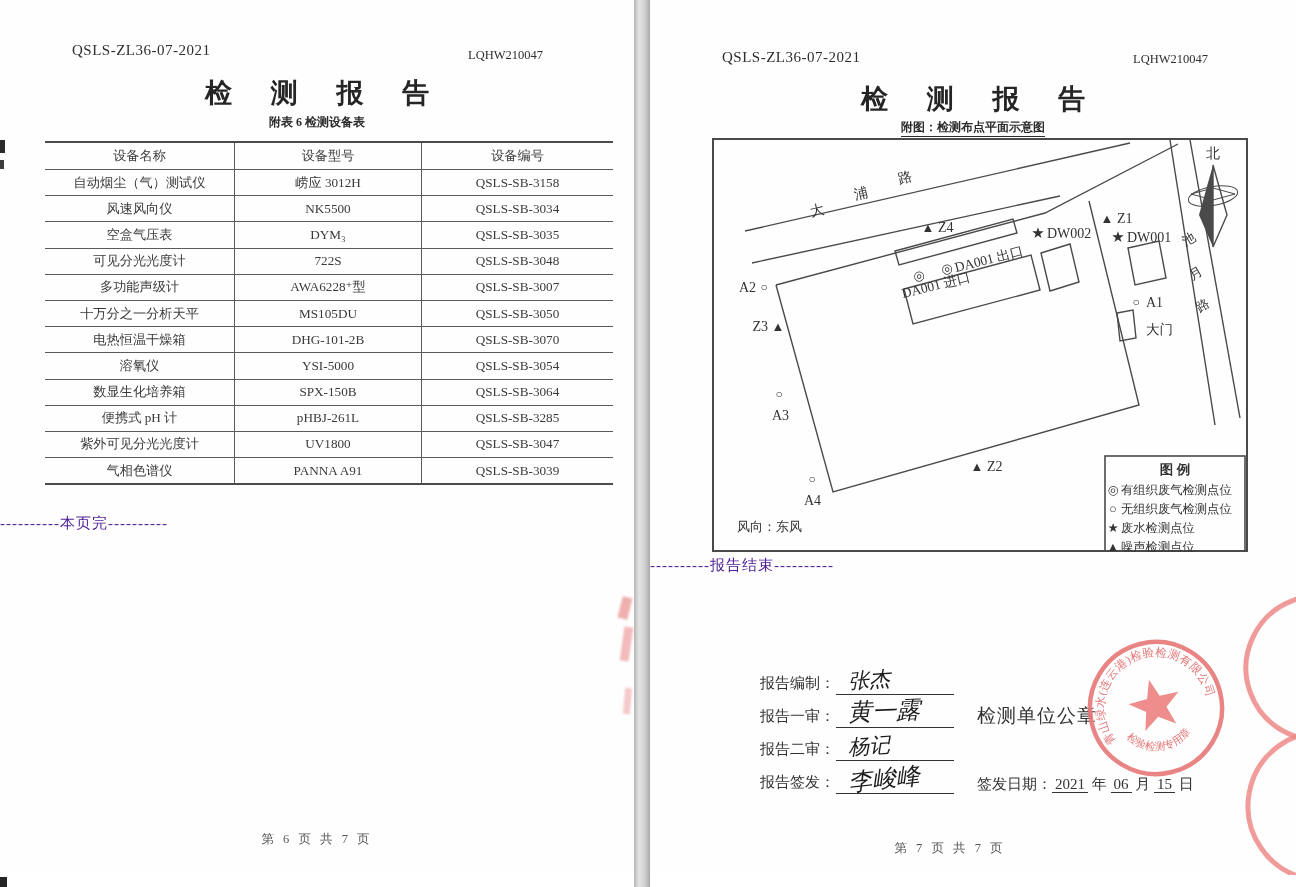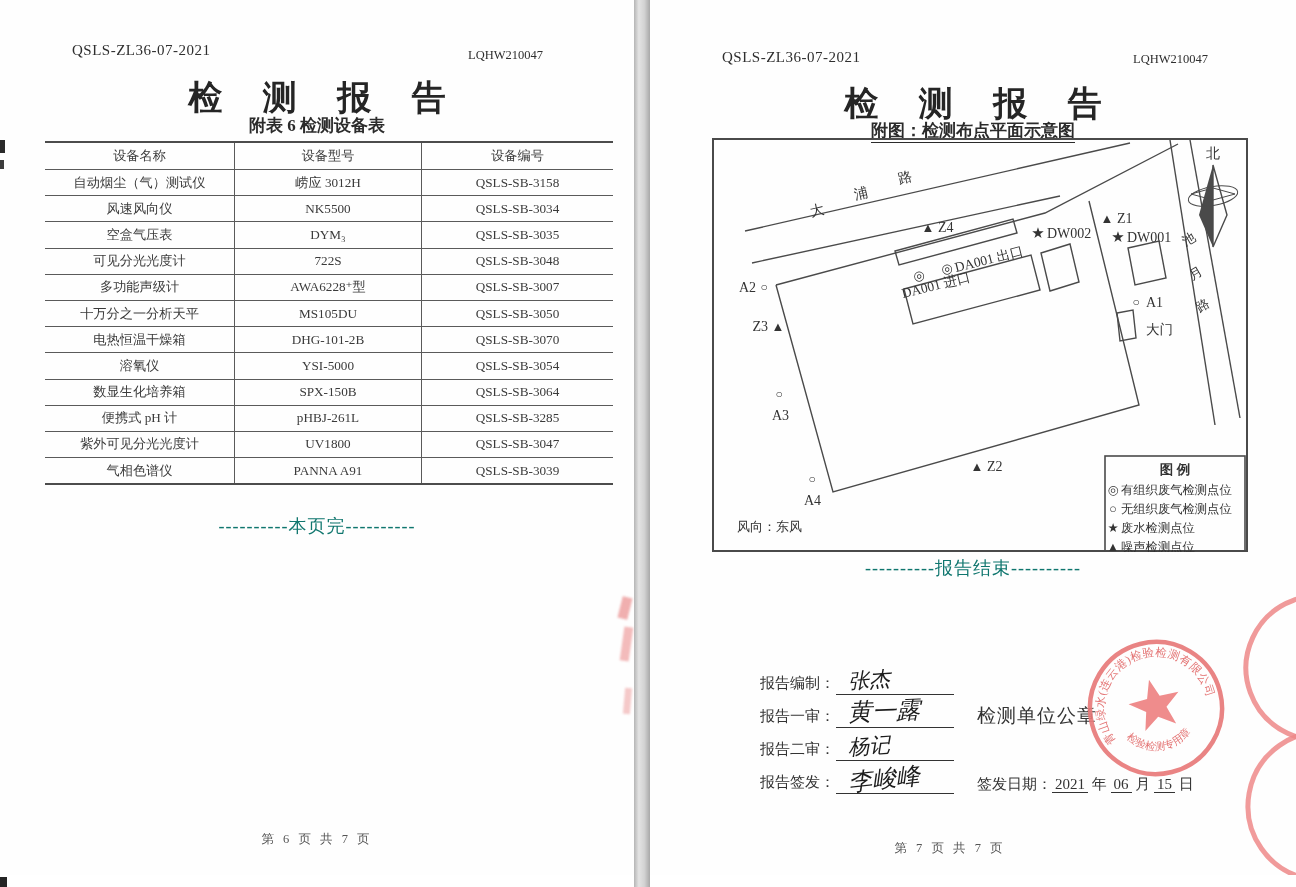--- a/index.html
+++ b/index.html
@@ -12,7 +12,7 @@
            background:linear-gradient(90deg,#b5b5b5,#e3e3e3 30%,#d2d2d2 65%,#a8a8a8);}
   .doccode{position:absolute;font-size:15px;color:#2e2e2e;letter-spacing:.5px;}
   .reportno{position:absolute;font-size:12.5px;color:#2e2e2e;text-align:center;}
-  .bigtitle{position:absolute;left:0;width:100%;text-align:center;font-size:34px;
+  .bigtitle{position:absolute;left:0;width:100%;text-align:center;font-size:27px;
             font-weight:bold;color:#252525;letter-spacing:16px;text-indent:16px;}
   .subtitle{position:absolute;left:0;width:100%;text-align:center;font-size:17px;
             font-weight:bold;color:#2b2b2b;}

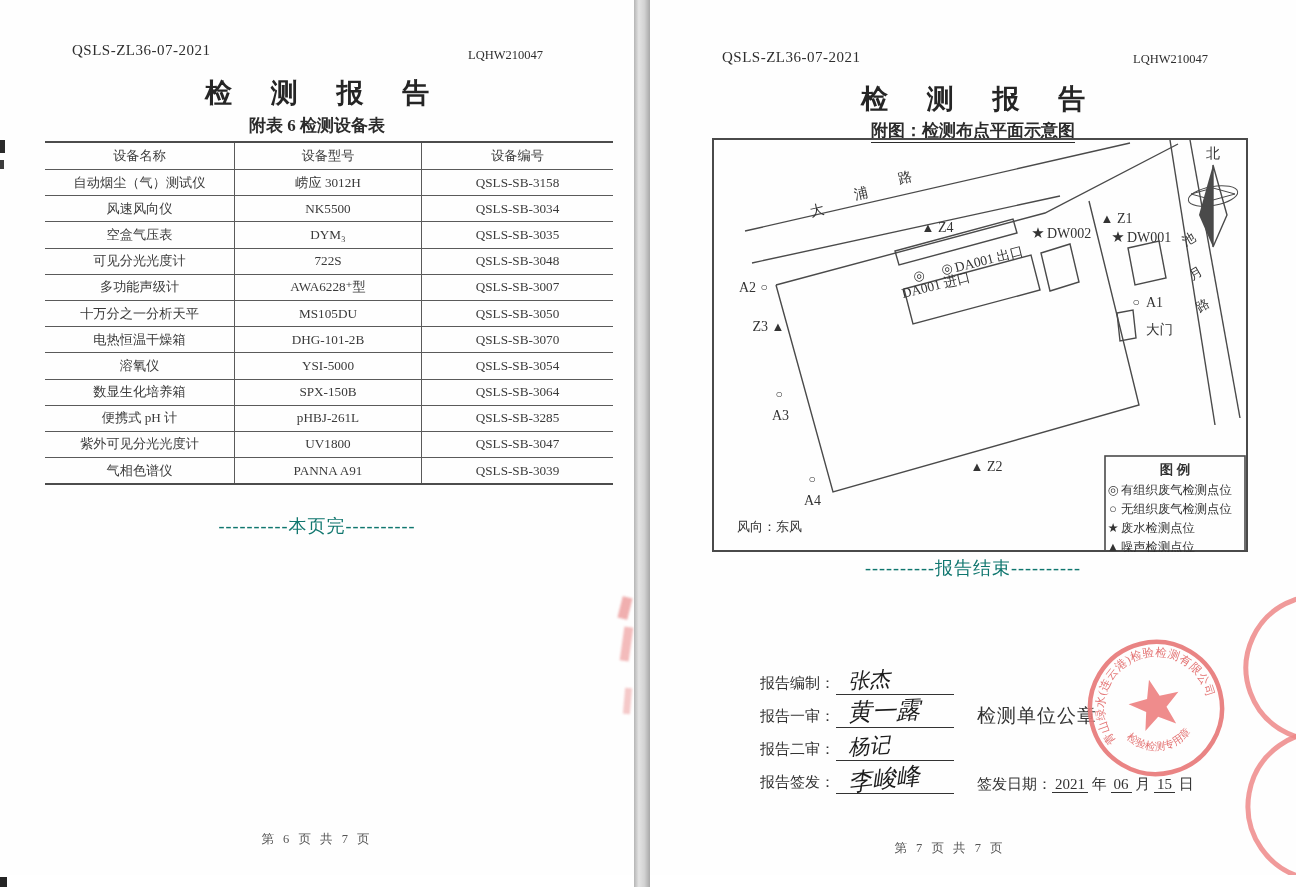--- a/index.html
+++ b/index.html
@@ -14,7 +14,7 @@
   .reportno{position:absolute;font-size:12.5px;color:#2e2e2e;text-align:center;}
   .bigtitle{position:absolute;left:0;width:100%;text-align:center;font-size:27px;
             font-weight:bold;color:#252525;letter-spacing:16px;text-indent:16px;}
-  .subtitle{position:absolute;left:0;width:100%;text-align:center;font-size:17px;
+  .subtitle{position:absolute;left:0;width:100%;text-align:center;font-size:12px;
             font-weight:bold;color:#2b2b2b;}
   .subtitle .ul{border-bottom:1.5px solid #2b2b2b;padding-bottom:2px;}
   

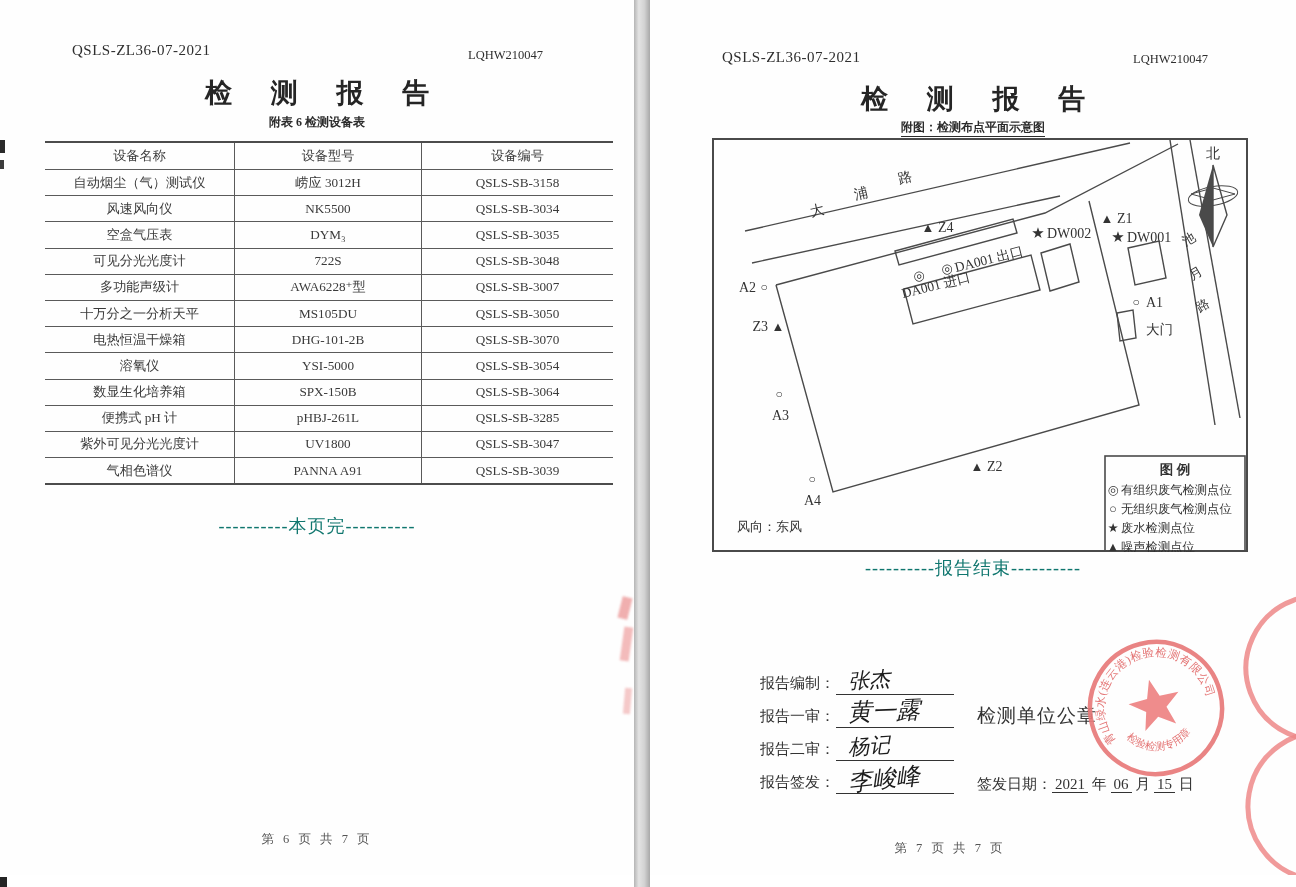--- a/index.html
+++ b/index.html
@@ -28,7 +28,7 @@
   table.equip .c1{width:185px;border-right:1px solid #5a5a5a;}
   table.equip .c2{width:182px;border-right:1px solid #5a5a5a;}
   table.equip .c3{width:187px;}
-  .endnote{position:absolute;left:0;width:100%;text-align:center;font-size:18px;color:#0f766e;letter-spacing:1px;}
+  .endnote{position:absolute;left:0;width:100%;font-size:15px;color:#4c1d95;letter-spacing:1px;}
   .pagefoot{position:absolute;font-size:12.5px;color:#555;letter-spacing:3px;}
   
   .sigblock{position:absolute;left:110px;top:664px;width:280px;}

